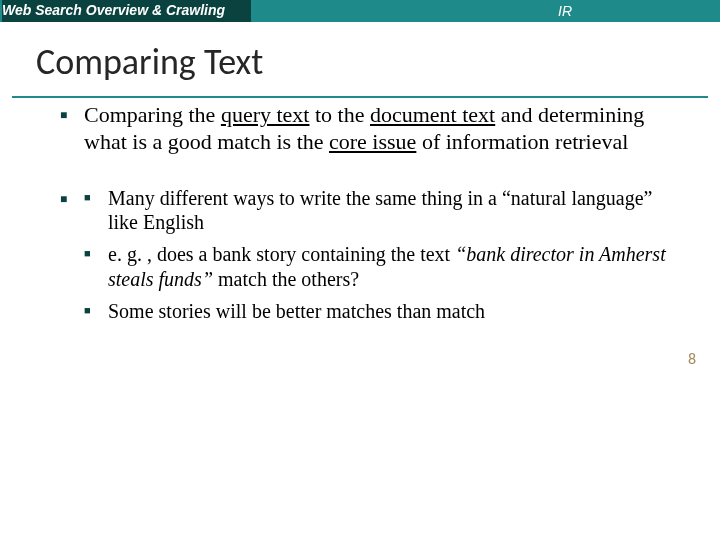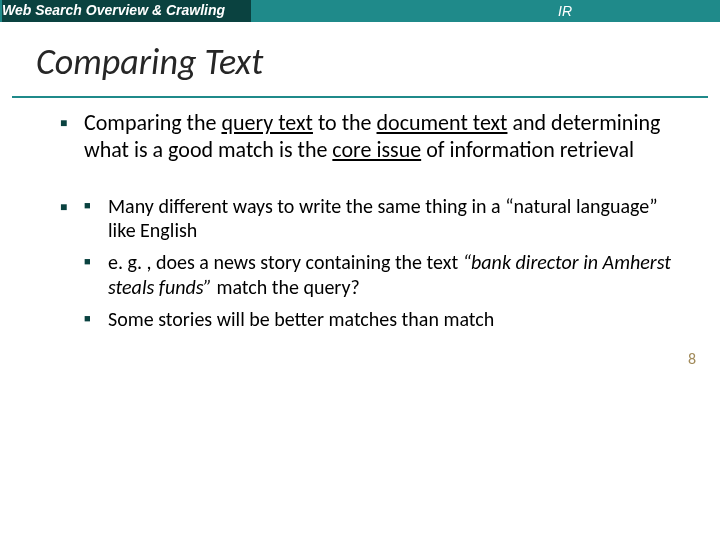--- a/index.html
+++ b/index.html
@@ -8,7 +8,7 @@
   .header-bar { width: 100%; height: 22px; background: #1f8a8a; position: relative; }
   .header-left { position: absolute; left: 2px; top: 0; height: 22px; padding: 0 26px 0 0; background: #0a4240; color: #fff; font-style: italic; font-weight: bold; font-size: 14px; line-height: 21px; font-family: Verdana, Arial, sans-serif; }
   .header-right { position: absolute; right: 148px; top: 0; color: #fff; font-style: italic; font-size: 14px; line-height: 22px; font-family: Verdana, Arial, sans-serif; }
-  .title-wrap { padding: 18px 30px 4px 36px; font-style: italic; }
+  .title-wrap { padding: 18px 30px 4px 36px; }
   .title { font-size: 36px; color: #262626; font-weight: 400; }
   .title-rule { margin: 8px 12px 0 12px; border: none; border-top: 2px solid #1f8a8a; }
   .content { padding: 12px 42px 0 60px; color: #000; font-size: 22px; line-height: 1.22; }

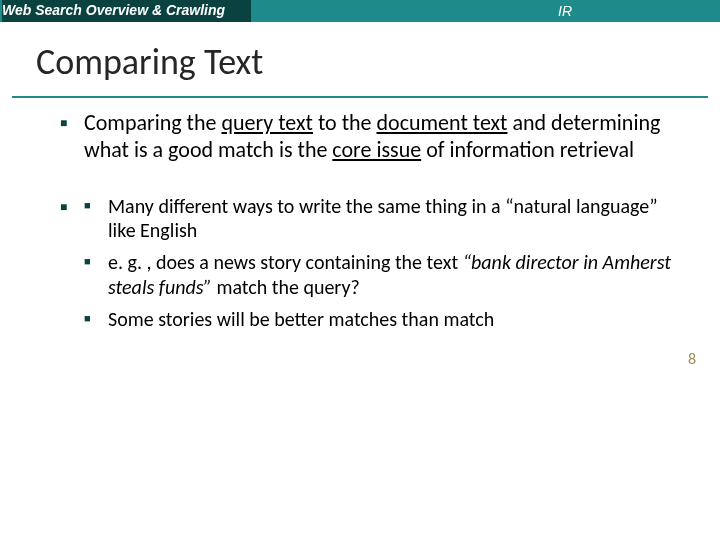--- a/index.html
+++ b/index.html
@@ -11,7 +11,7 @@
   .title-wrap { padding: 18px 30px 4px 36px; }
   .title { font-size: 36px; color: #262626; font-weight: 400; }
   .title-rule { margin: 8px 12px 0 12px; border: none; border-top: 2px solid #1f8a8a; }
-  .content { padding: 12px 42px 0 60px; color: #000; font-size: 22px; line-height: 1.22; }
+  .content { padding: 4px 42px 0 60px; color: #000; font-size: 22px; line-height: 1.22; font-family: Liberation Serif, serif; }
   ul { list-style: none; }
   li { position: relative; padding-left: 0; }
   .lvl1 > li { padding-left: 24px; margin-bottom: 30px; }

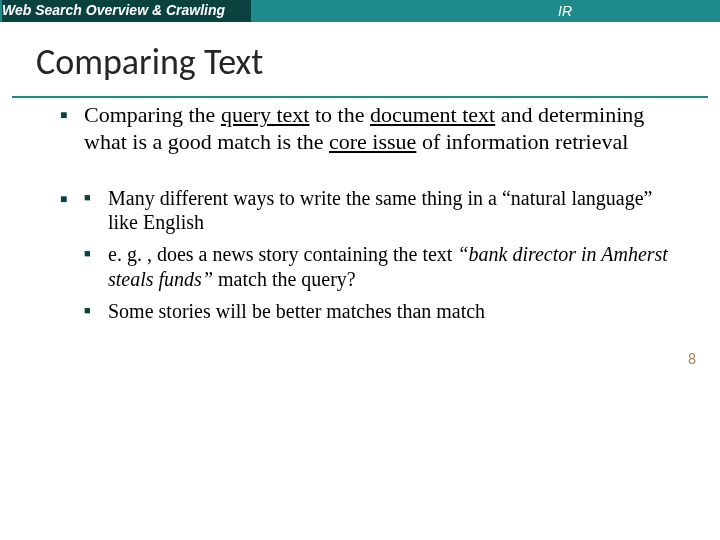--- a/index.html
+++ b/index.html
@@ -46,7 +46,7 @@
       <li>
         <ul class="lvl2">
           <li><span>Many different ways to write the same thing in a “natural language” like English</span></li>
-          <li><span>e. g. , does a news story containing the text </span><span class="it">“bank director in Amherst steals funds”</span><span> match the query?</span></li>
+          <li><span>e. g. , does a bank story containing the text </span><span class="it">“bank director in Amherst steals funds”</span><span> match the query?</span></li>
           <li><span>Some stories will be better matches than match</span></li>
         </ul>
       </li>

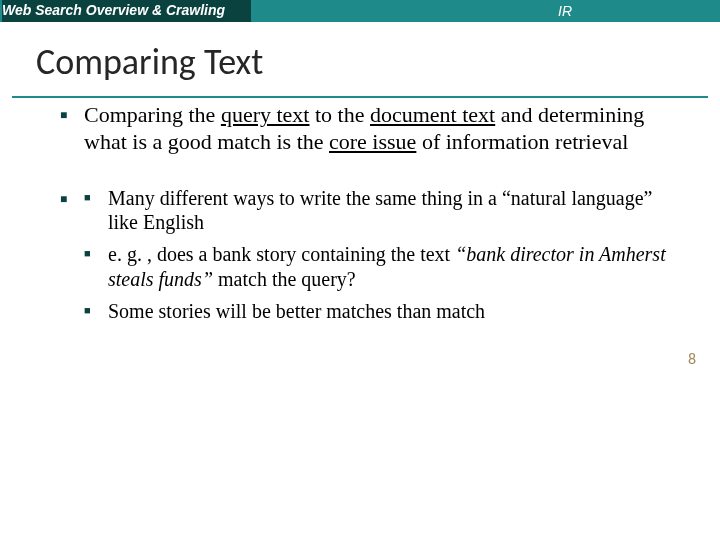--- a/index.html
+++ b/index.html
@@ -46,7 +46,7 @@
       <li>
         <ul class="lvl2">
           <li><span>Many different ways to write the same thing in a “natural language” like English</span></li>
-          <li><span>e. g. , does a bank story containing the text </span><span class="it">“bank director in Amherst steals funds”</span><span> match the query?</span></li>
+          <li><span>e. g. , does a bank story containing the text </span><span class="it">“bank director in Amherst steals funds”</span><span> match the others?</span></li>
           <li><span>Some stories will be better matches than match</span></li>
         </ul>
       </li>

